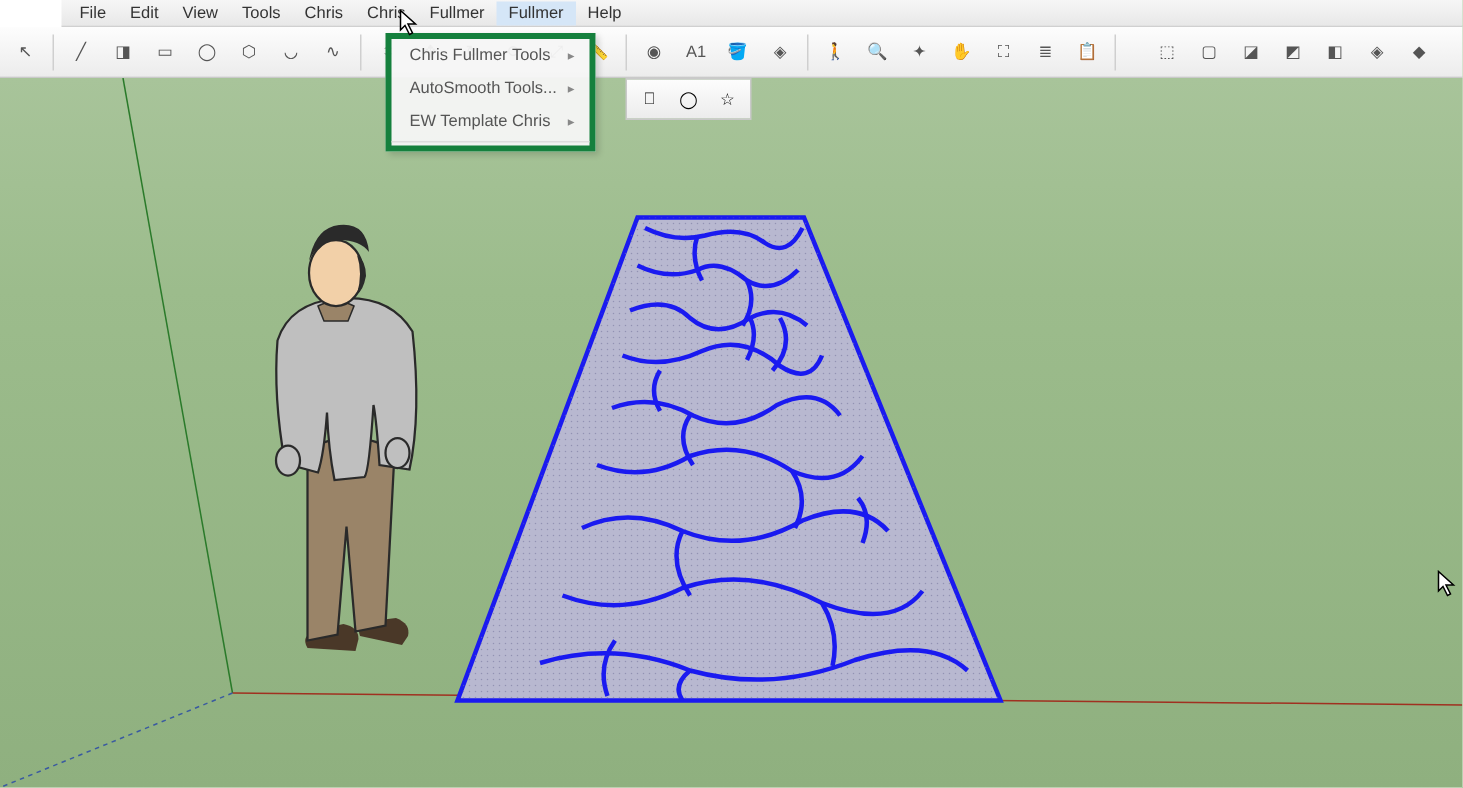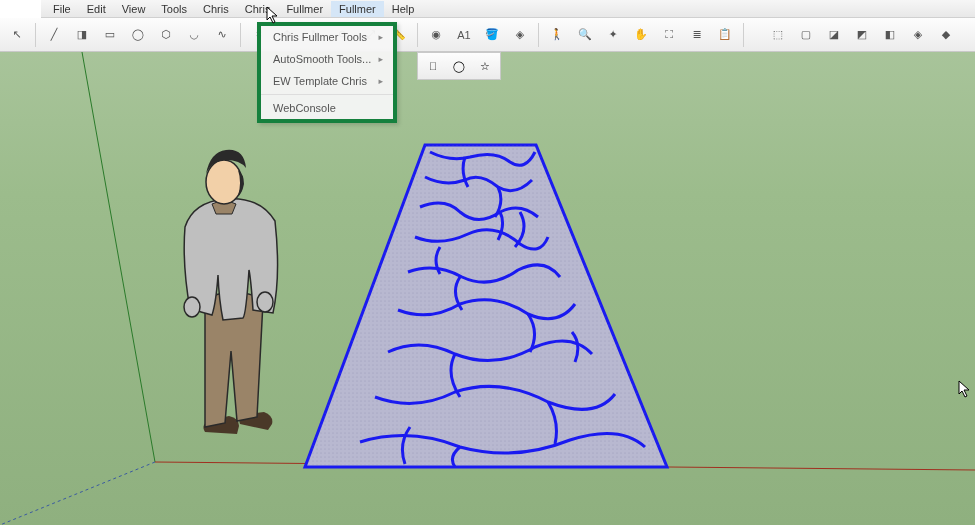--- a/index.html
+++ b/index.html
@@ -167,9 +167,6 @@
       <span class="arrow">▸</span>
     </div>
     <div class="div"></div>
-    <div class="item">
-      <span>WebConsole</span>
-    </div>
   </div>
 
 <div class="viewport">

